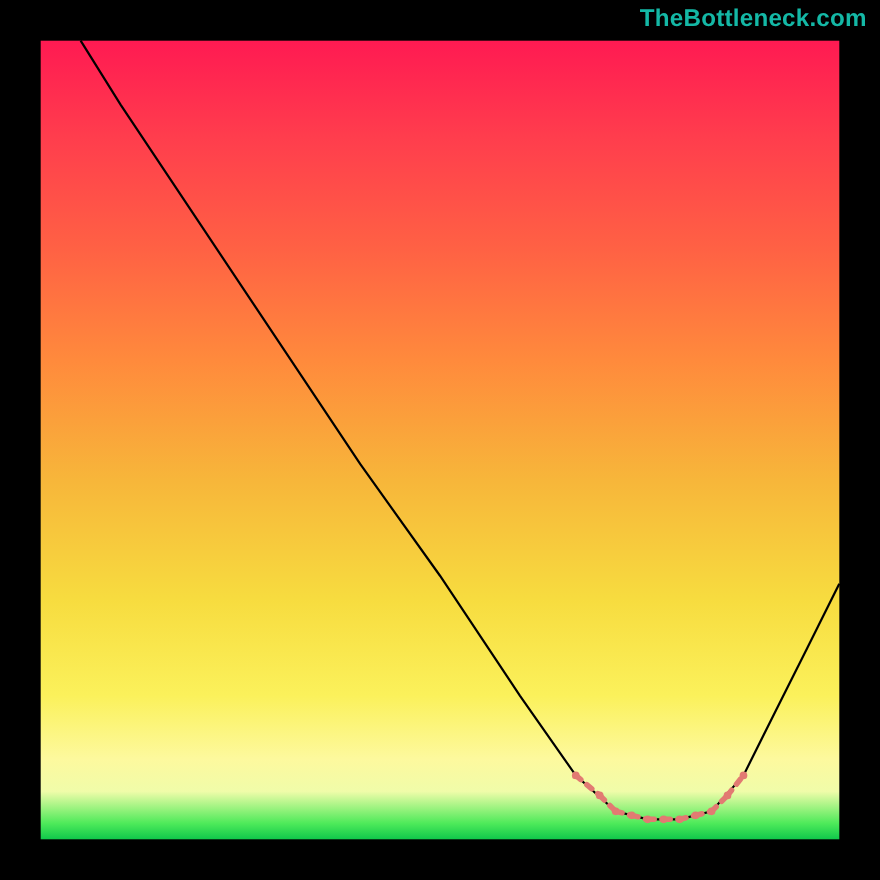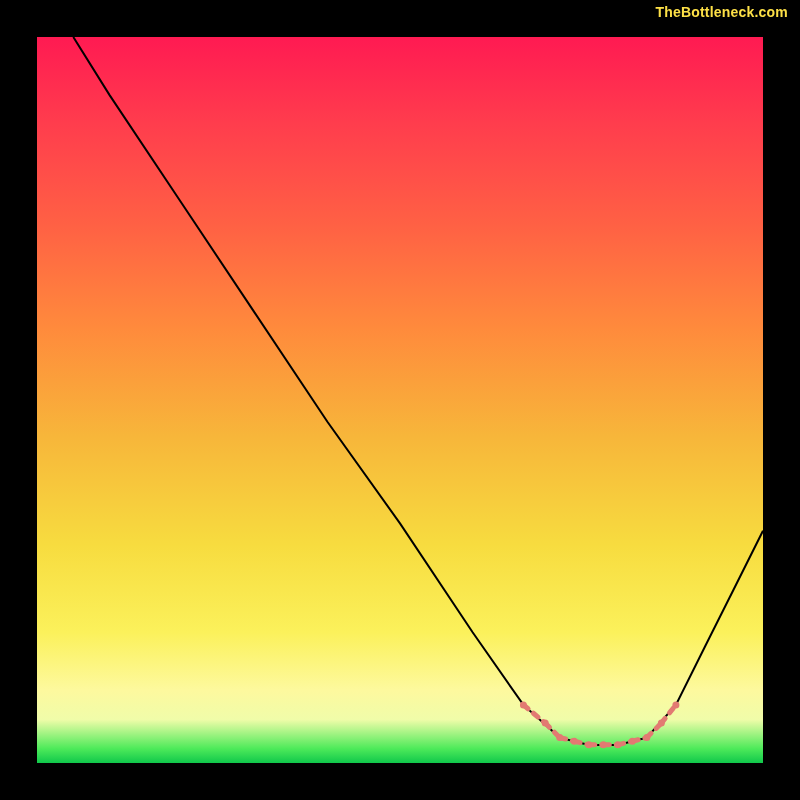--- a/index.html
+++ b/index.html
@@ -21,8 +21,8 @@
     position: absolute;
     top: 4px;
     right: 12px;
-    color: #fde047;
-    font-size: 14px;
+    color: #14b8a6;
+    font-size: 22px;
     font-weight: 600;
     letter-spacing: 0.2px;
     z-index: 20;

